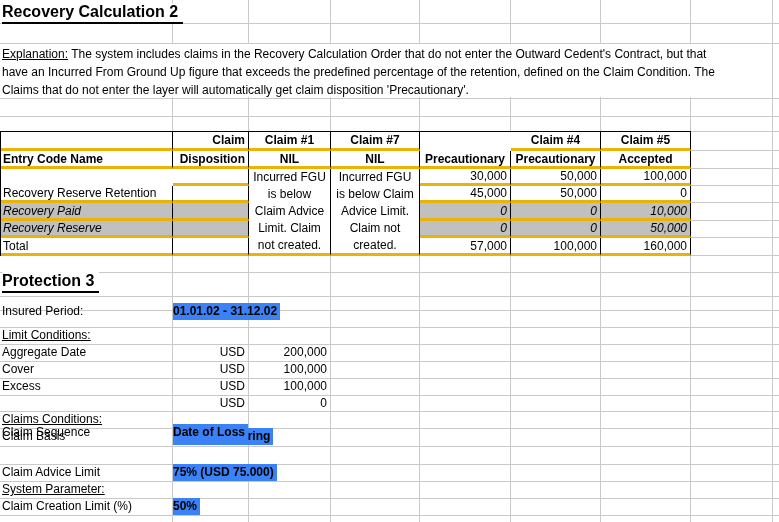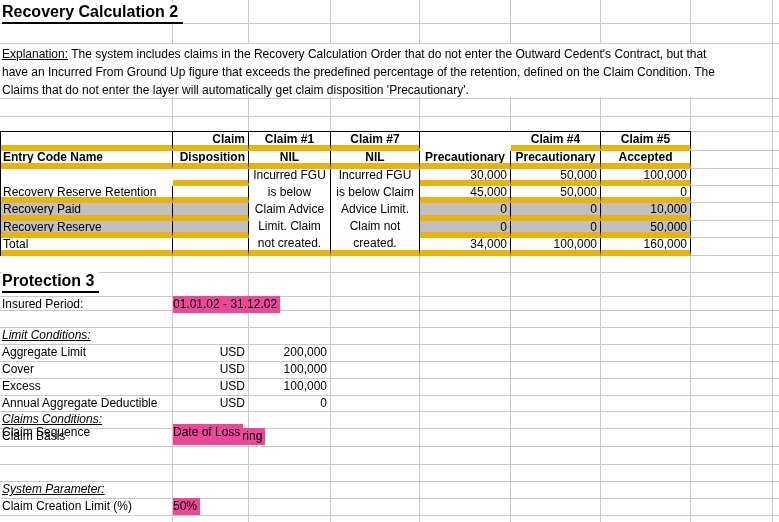--- a/index.html
+++ b/index.html
@@ -43,7 +43,7 @@
     background:#fff;
   }
   .cell{
-    border-right:1px solid #000;border-bottom:6px solid #eab308;
+    border-right:1px solid #000;border-bottom:3px solid #eab308;
     display:flex;align-items:center;overflow:hidden;box-sizing:border-box;background:#fff;
   }
   .cell.b{font-weight:bold;}

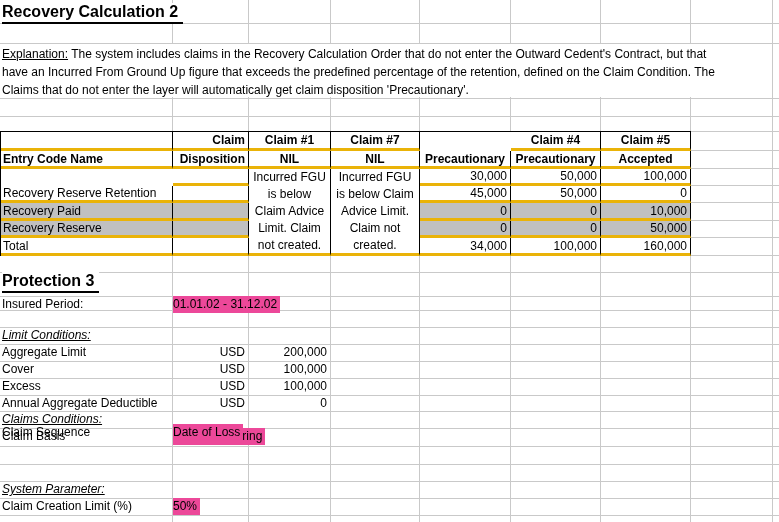--- a/index.html
+++ b/index.html
@@ -50,7 +50,7 @@
   .cell.l{padding-left:2px;justify-content:flex-start;}
   .cell.r{padding-right:3px;justify-content:flex-end;}
   .cell.c{justify-content:center;text-align:center;}
-  .cell.gray{background:var(--hl,#c0c0c0);}
+  .cell.gray{background:var(--hl,#c0c0c0);font-style:italic;}
   .cell.note{line-height:17px;}
 
   

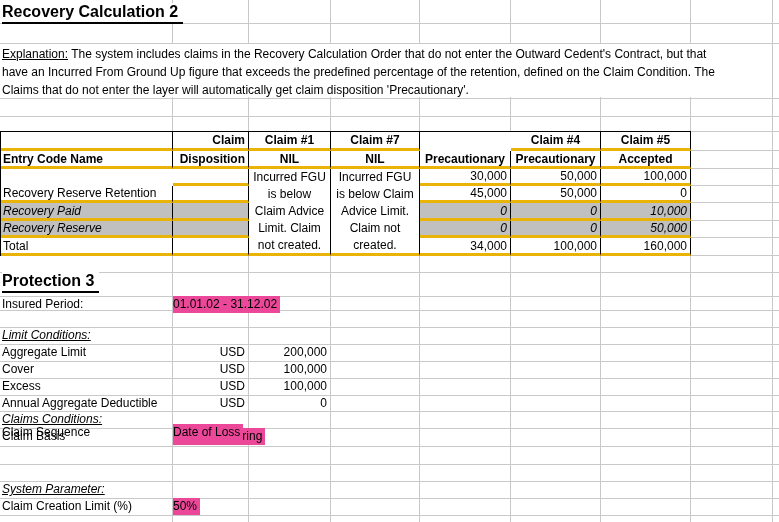--- a/index.html
+++ b/index.html
@@ -163,7 +163,7 @@
 
     <div class="cell l" style="grid-area:7/1/8/2">Total</div>
     <div class="cell" style="grid-area:7/2/8/3"></div>
-    <div class="cell r" style="grid-area:7/5/8/6">34,000</div>
+    <div class="cell r" style="grid-area:7/5/8/6">57,000</div>
     <div class="cell r" style="grid-area:7/6/8/7">100,000</div>
     <div class="cell r" style="grid-area:7/7/8/8">160,000</div>
   </div>

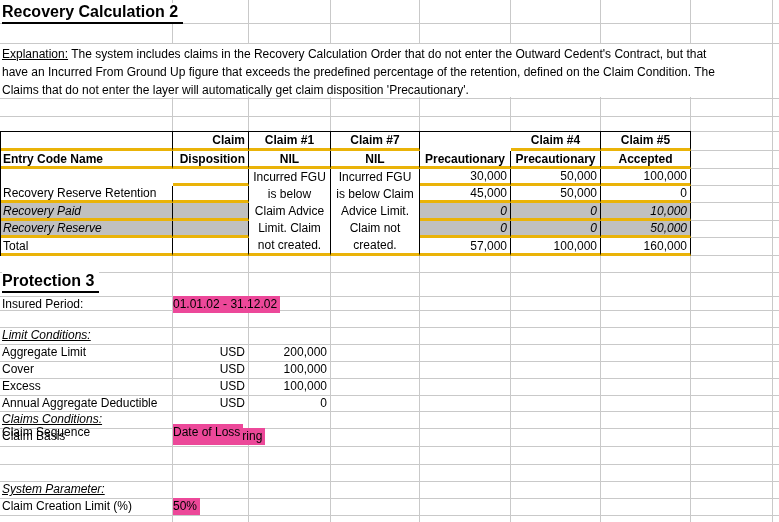--- a/index.html
+++ b/index.html
@@ -170,7 +170,7 @@
 
   <div id="protection-title" class="sheet-title">Protection 3</div>
 
-  <div class="prow" style="top:296px">
+  <div class="prow" style="top:303px">
     <span class="plabel">Insured Period:</span>
     <span class="vleft">01.01.02 - 31.12.02</span>
   </div>

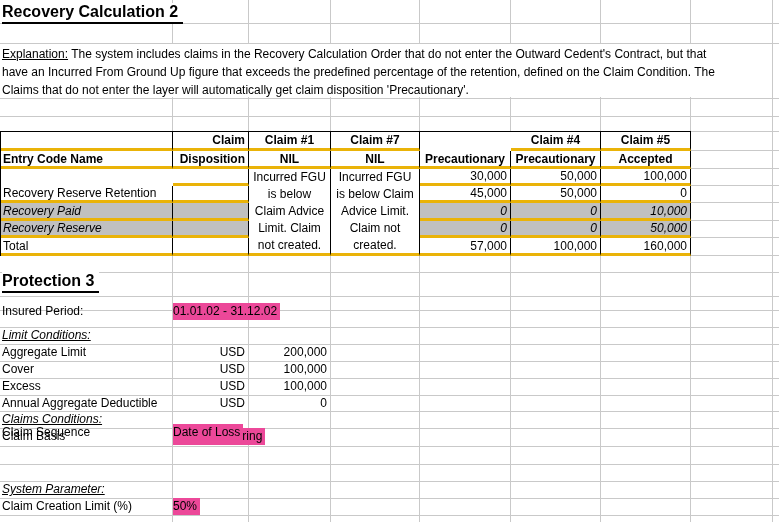--- a/index.html
+++ b/index.html
@@ -59,7 +59,7 @@
   .phead{font-style:italic;text-decoration:underline;}
   .usd{position:absolute;left:172px;width:73px;text-align:right;}
   .amt{position:absolute;left:249px;width:78px;text-align:right;}
-  .vleft{position:absolute;left:173px;white-space:nowrap;background:#ec4899;padding-right:3px;}
+  .vleft{position:absolute;left:173px;white-space:nowrap;background:#3b82f6;padding-right:3px;font-weight:bold;}
 </style>
 </head>
 <body>

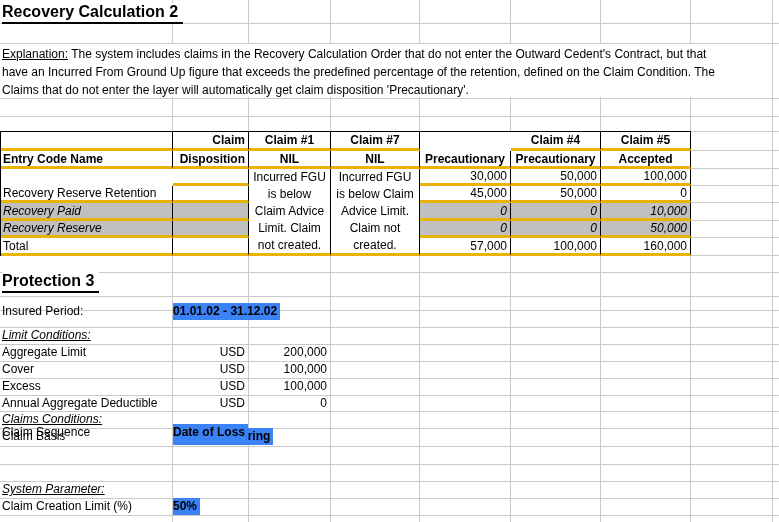--- a/index.html
+++ b/index.html
@@ -56,7 +56,7 @@
   
   .prow{position:absolute;left:0;width:779px;height:17px;line-height:17px;}
   .plabel{position:absolute;left:2px;white-space:nowrap;}
-  .phead{font-style:italic;text-decoration:underline;}
+  .phead{text-decoration:underline;}
   .usd{position:absolute;left:172px;width:73px;text-align:right;}
   .amt{position:absolute;left:249px;width:78px;text-align:right;}
   .vleft{position:absolute;left:173px;white-space:nowrap;background:#3b82f6;padding-right:3px;font-weight:bold;}

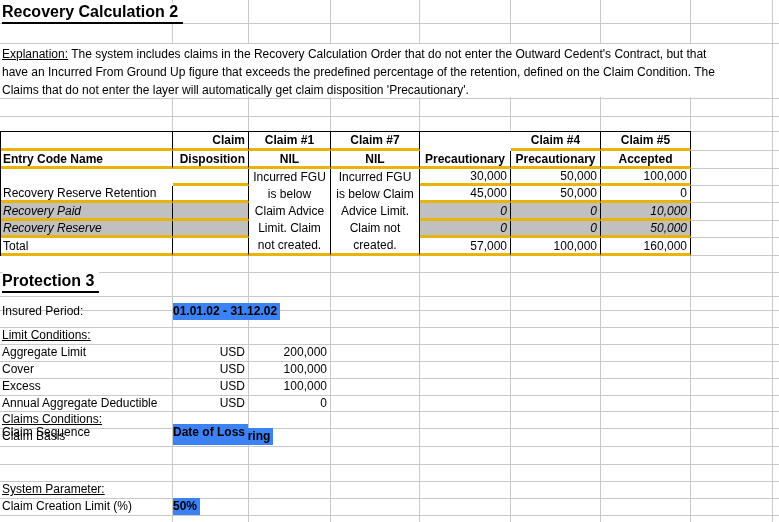--- a/index.html
+++ b/index.html
@@ -178,7 +178,7 @@
     <span class="plabel phead">Limit Conditions:</span>
   </div>
   <div class="prow" style="top:344px">
-    <span class="plabel">Aggregate Limit</span>
+    <span class="plabel">Aggregate Date</span>
     <span class="usd">USD</span>
     <span class="amt">200,000</span>
   </div>

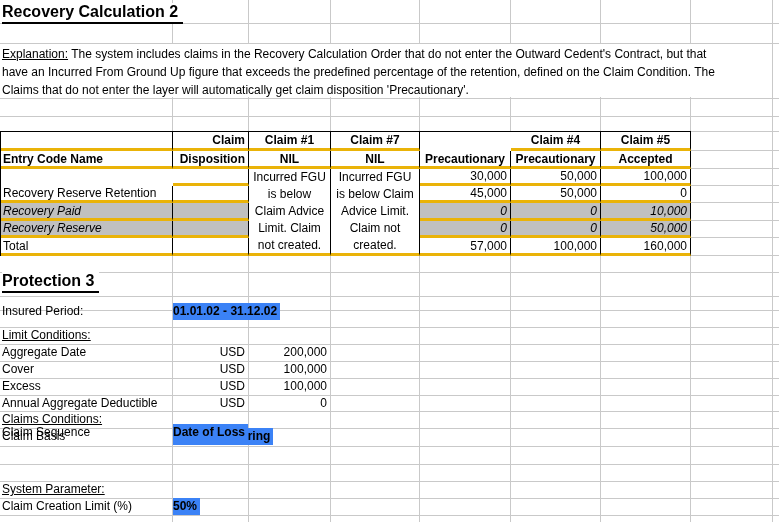--- a/index.html
+++ b/index.html
@@ -193,7 +193,6 @@
     <span class="amt">100,000</span>
   </div>
   <div class="prow" style="top:395px">
-    <span class="plabel">Annual Aggregate Deductible</span>
     <span class="usd">USD</span>
     <span class="amt">0</span>
   </div>

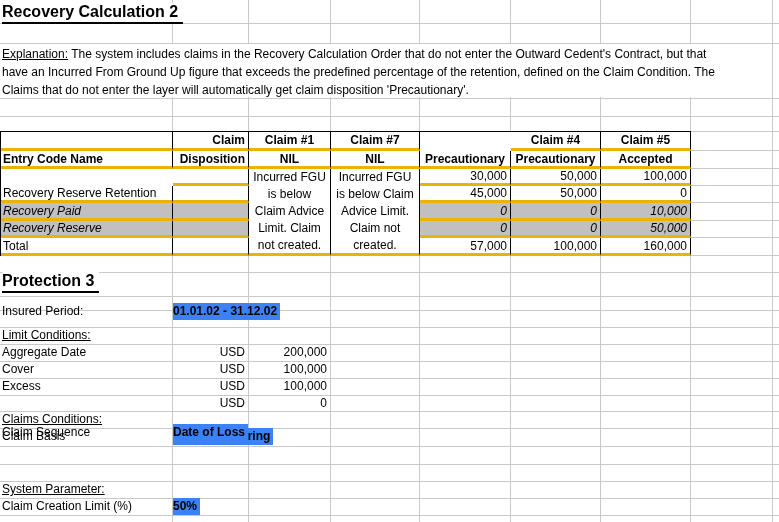--- a/index.html
+++ b/index.html
@@ -207,6 +207,10 @@
     <span class="plabel">Claim Sequence</span>
     <span class="vleft">Date of Loss</span>
   </div>
+  <div class="prow" style="top:464px">
+    <span class="plabel">Claim Advice Limit</span>
+    <span class="vleft">75% (USD 75.000)</span>
+  </div>
   <div class="prow" style="top:481px">
     <span class="plabel phead">System Parameter:</span>
   </div>

